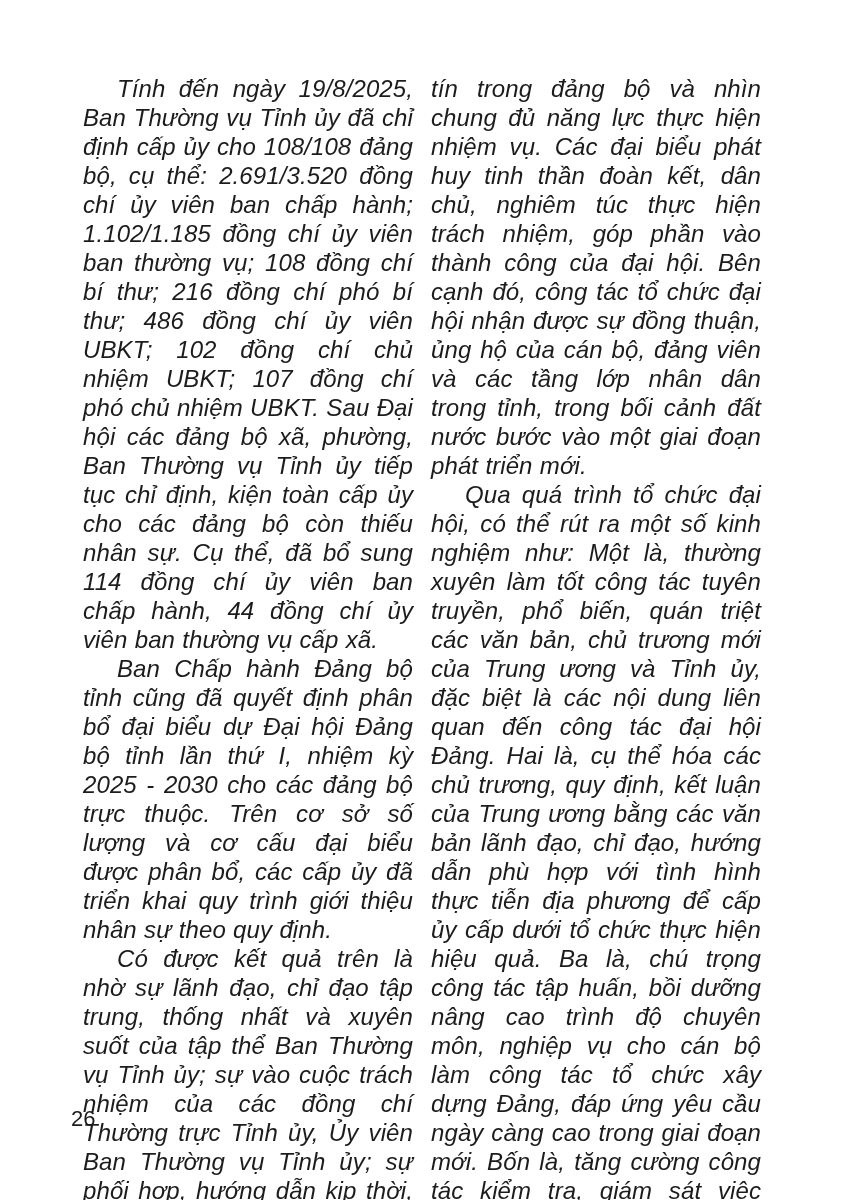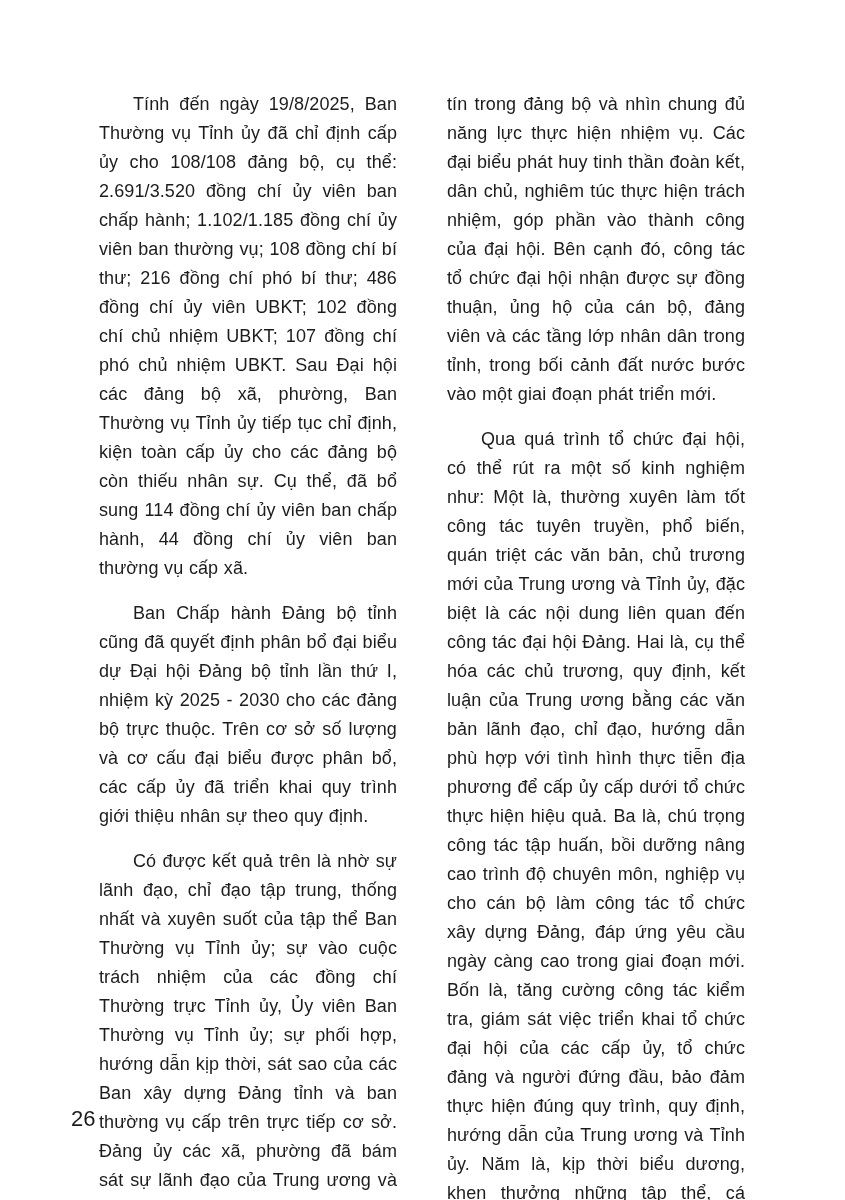--- a/index.html
+++ b/index.html
@@ -29,12 +29,13 @@
     flex: 0 0 330px;
   }
   .col p {
-    margin: 16px;
-    font-size: 18px;
+    margin: 0;
+    font-size: 24px;
     line-height: 29px;
     text-align: justify;
     word-spacing: 0.5px;
     letter-spacing: 0.1px;
+    font-style: italic;
   }
   .col p.indent {
     text-indent: 34px;

